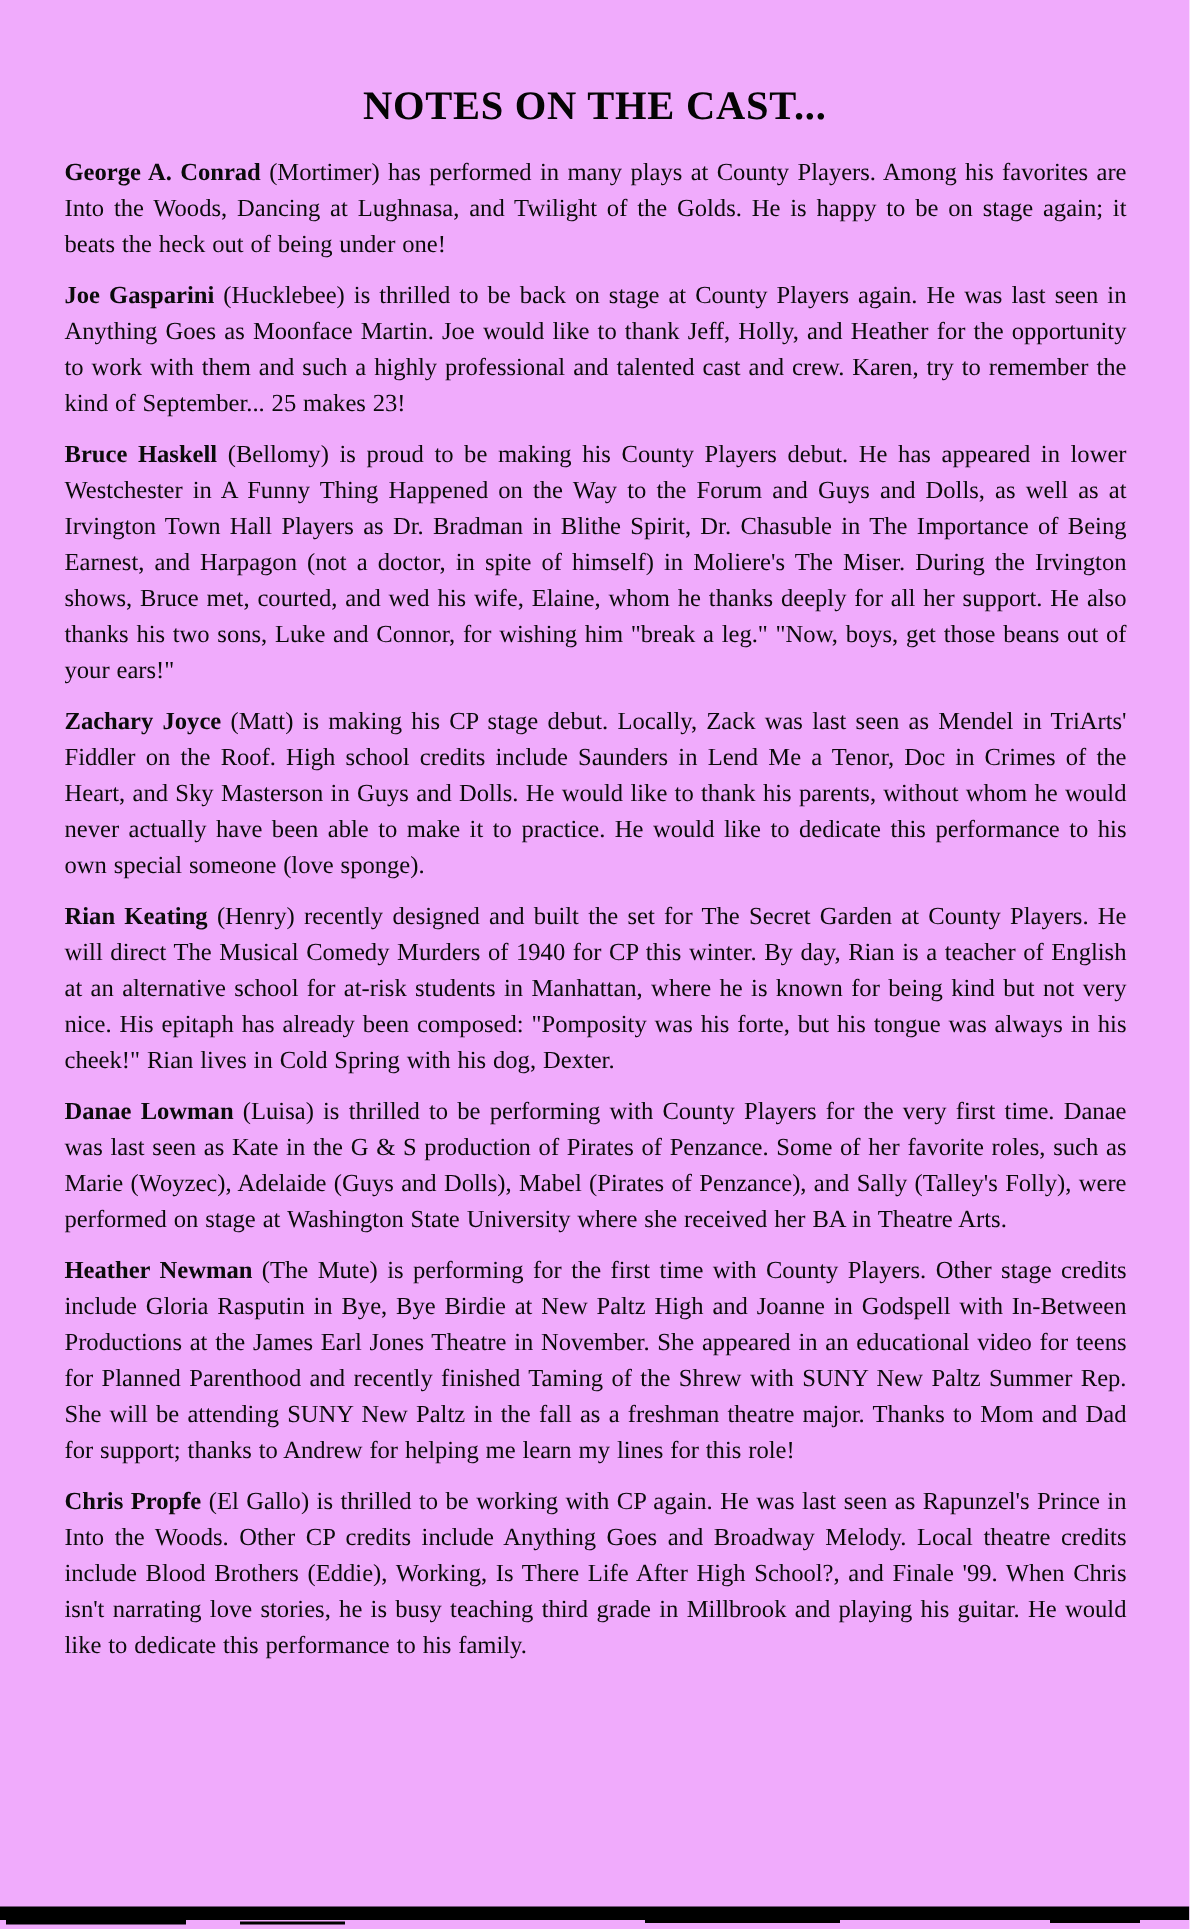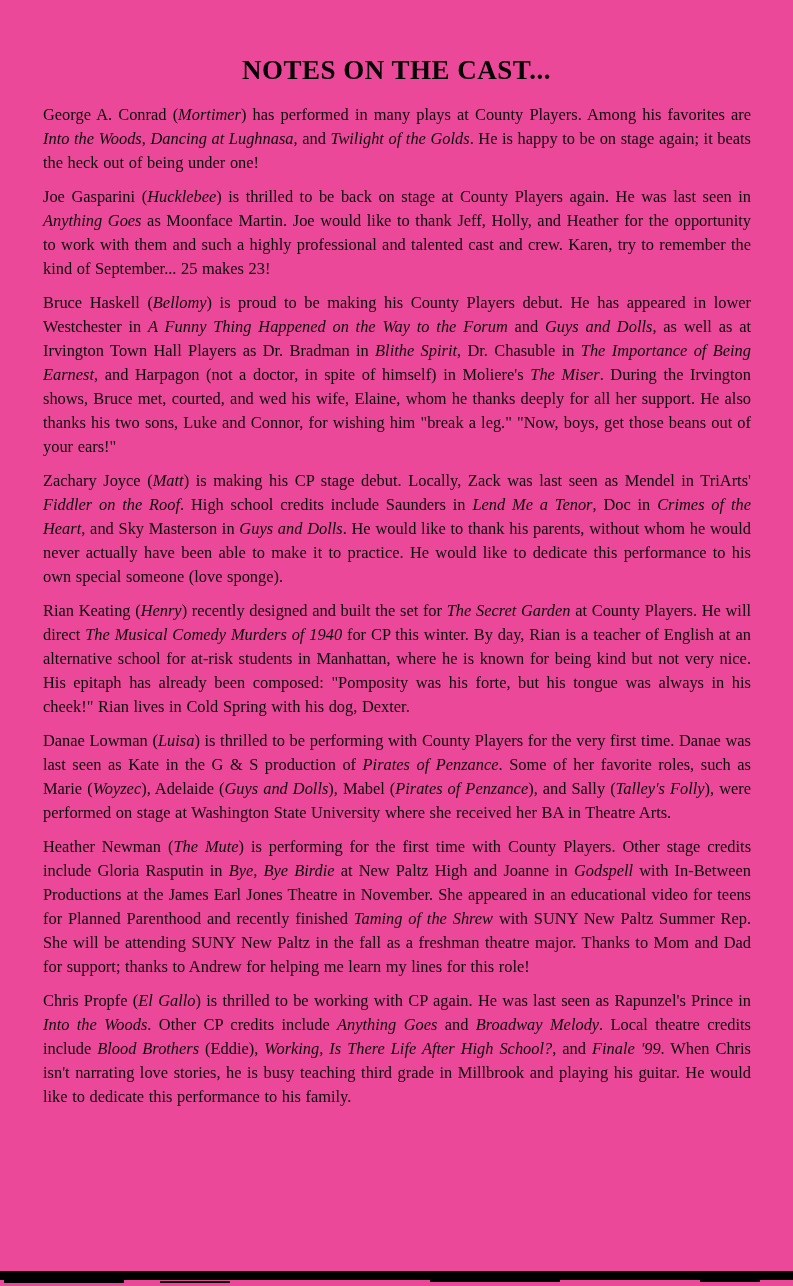--- a/index.html
+++ b/index.html
@@ -11,7 +11,7 @@
     position: relative;
     width: 793px;
     height: 1286px;
-    background: #ec4899;
+    background: #f0abfc;
     color: #0b0b0b;
     font-family: "Liberation Serif", serif;
     overflow: hidden;

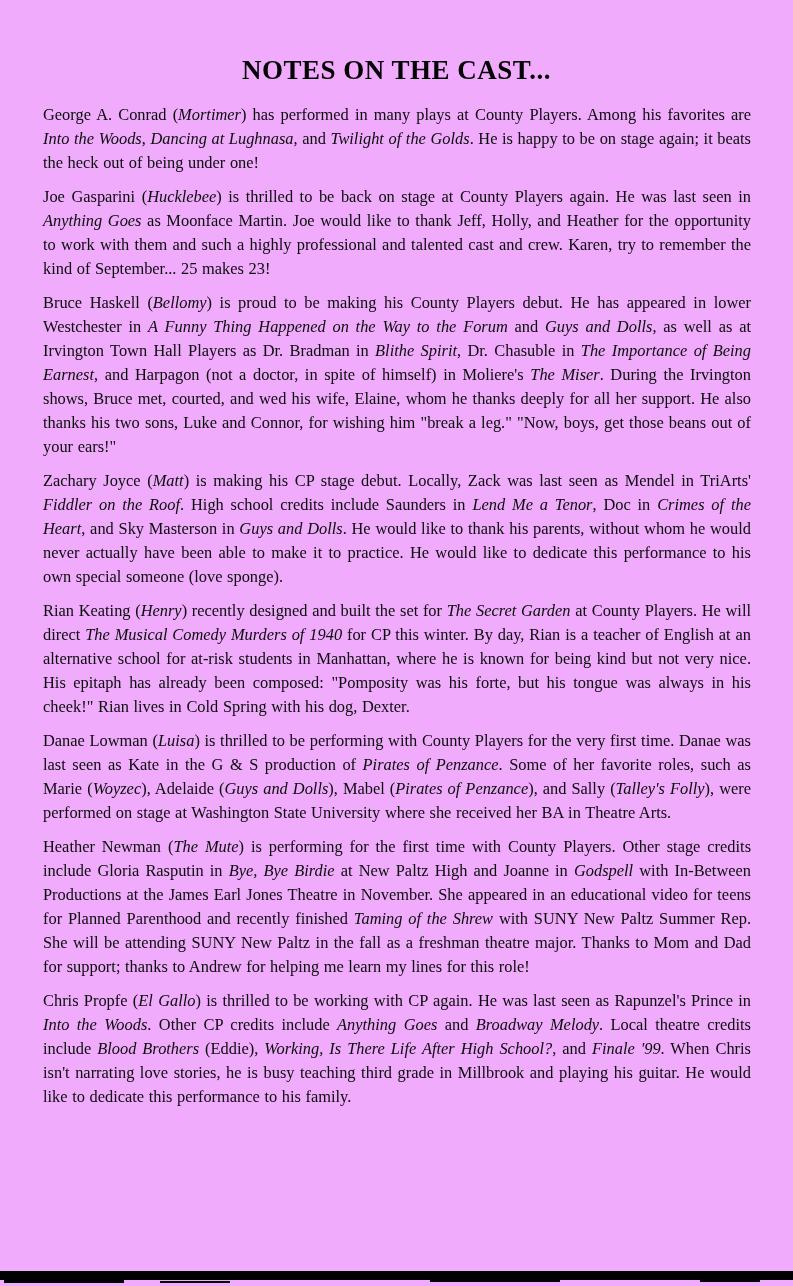--- a/index.html
+++ b/index.html
@@ -39,7 +39,7 @@
     word-spacing: 0.5px;
   }
   p.bio span.n { font-style: normal; }
-  p.bio span.b { font-weight: normal; }
+  p.bio span.b { font-weight: bold; }
   p.bio span.i { font-style: italic; }
   p.bio span.u {
     text-decoration-style: dashed;

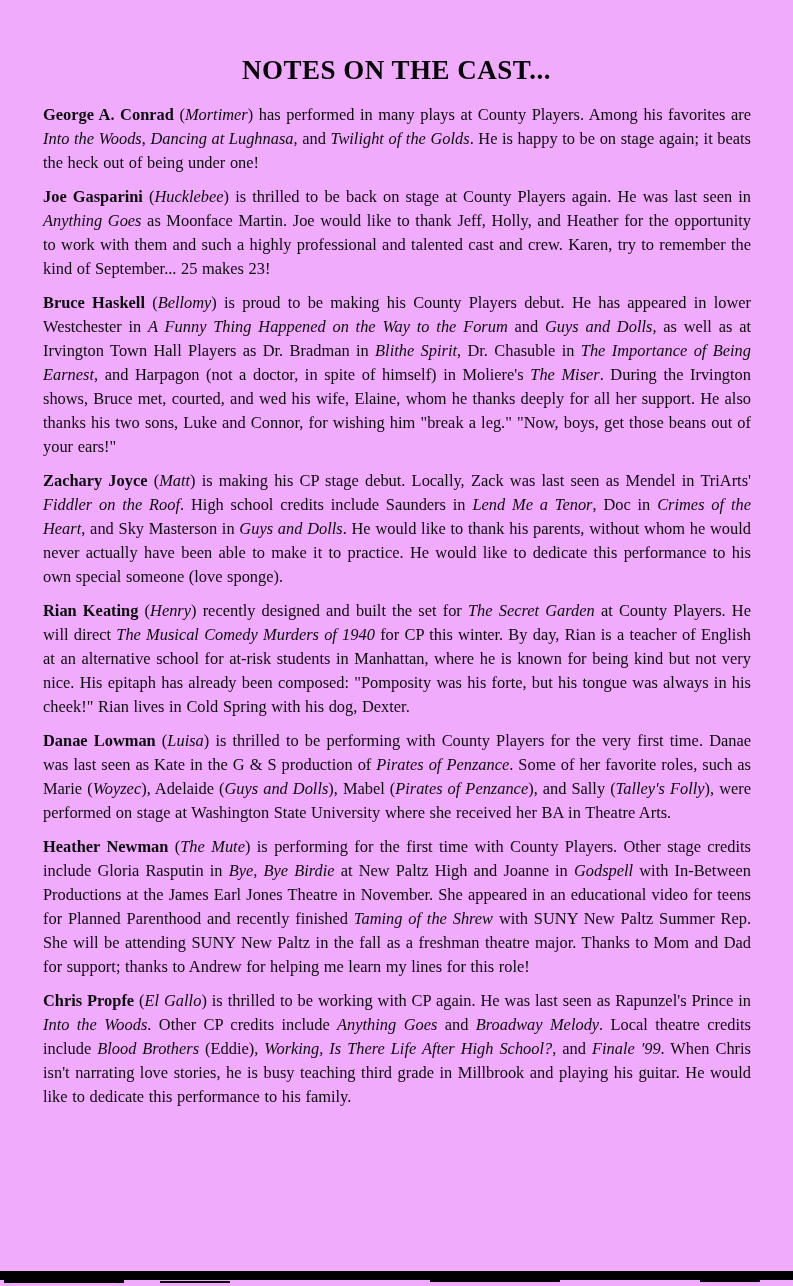--- a/index.html
+++ b/index.html
@@ -40,7 +40,7 @@
   }
   p.bio span.n { font-style: normal; }
   p.bio span.b { font-weight: bold; }
-  p.bio span.i { font-style: italic; }
+  p.bio span.i { }
   p.bio span.u {
     text-decoration-style: dashed;
     text-underline-offset: 3px;

